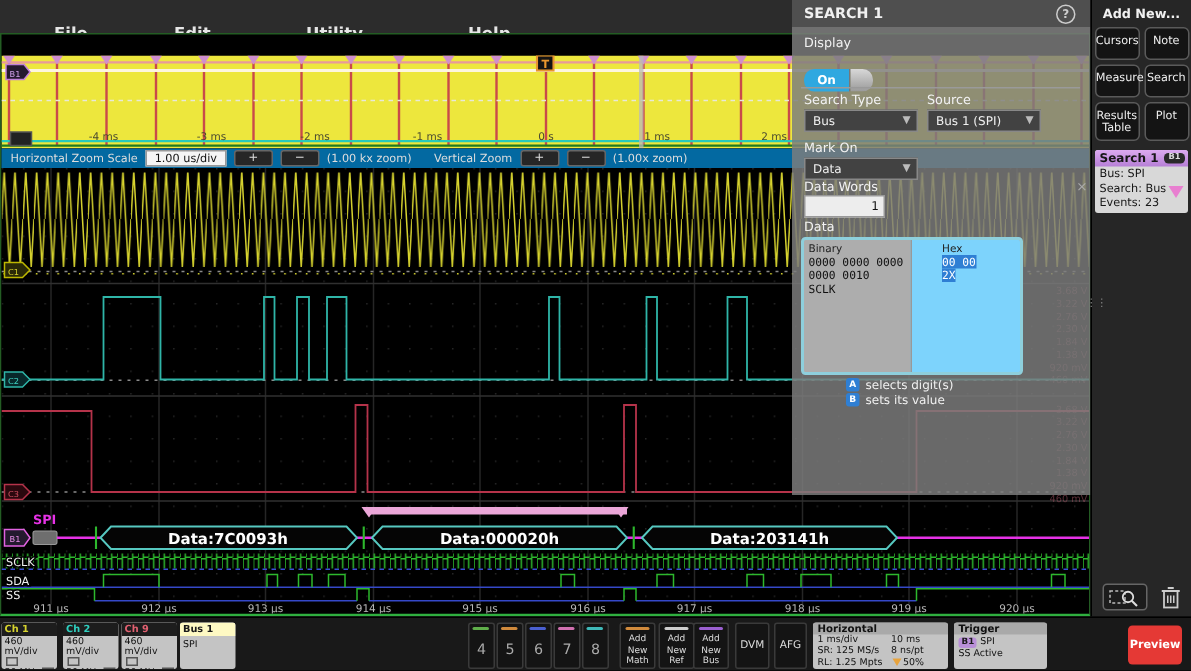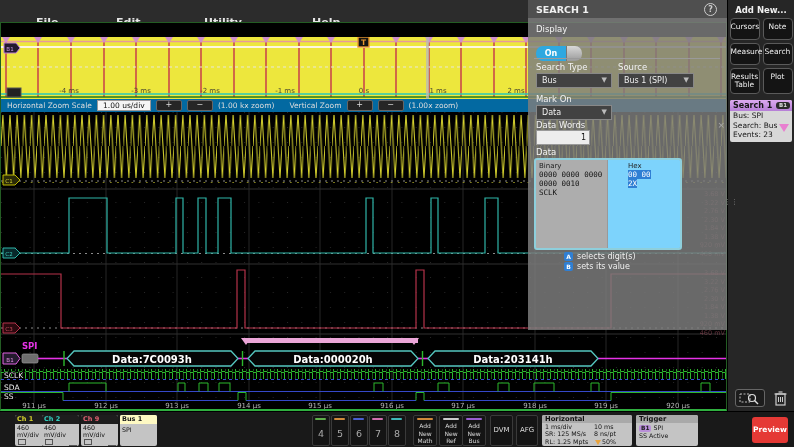--- a/index.html
+++ b/index.html
@@ -433,7 +433,7 @@
   <div class="splitter">⋮⋮</div>
 
   <div class="bottombar">
-    <div class="chbox" style="left:15px">
+    <div class="chbox" style="left:1px">
       <div class="hd" style="color:#d6d22e">Ch 1</div>
       <div class="r">460 mV/div</div>
       <div class="r"><span class="cicon"></span></div>

